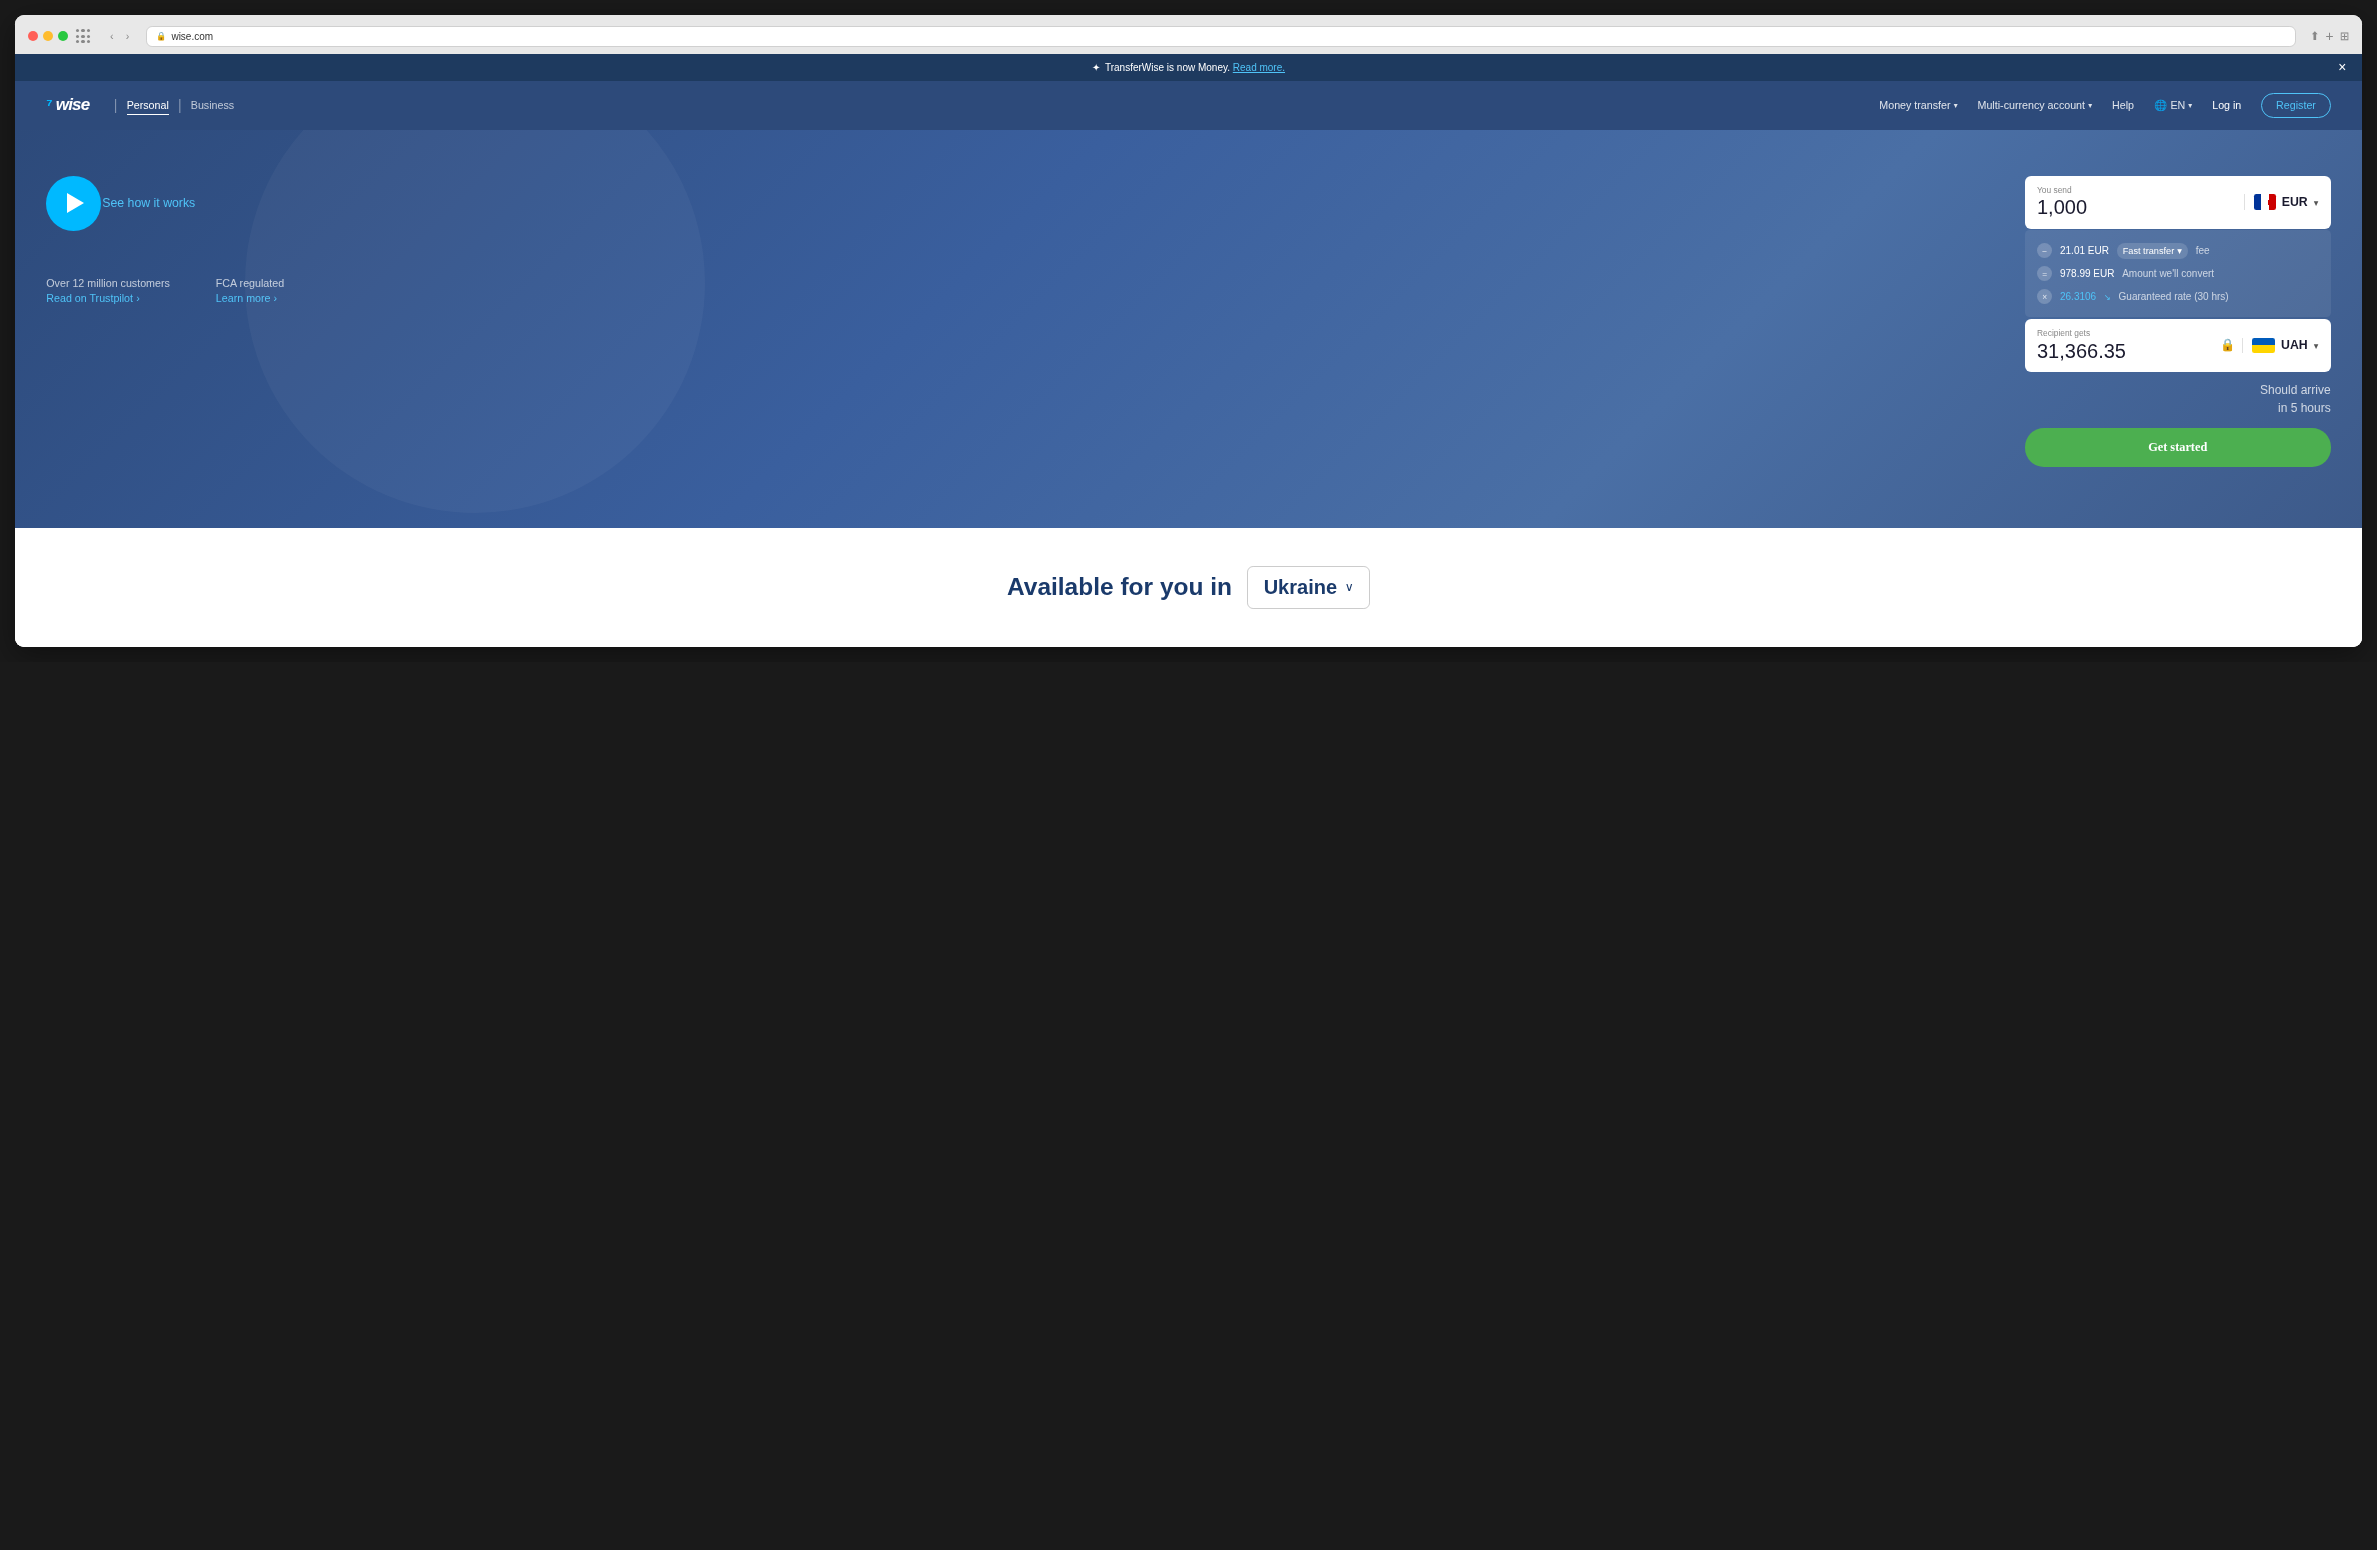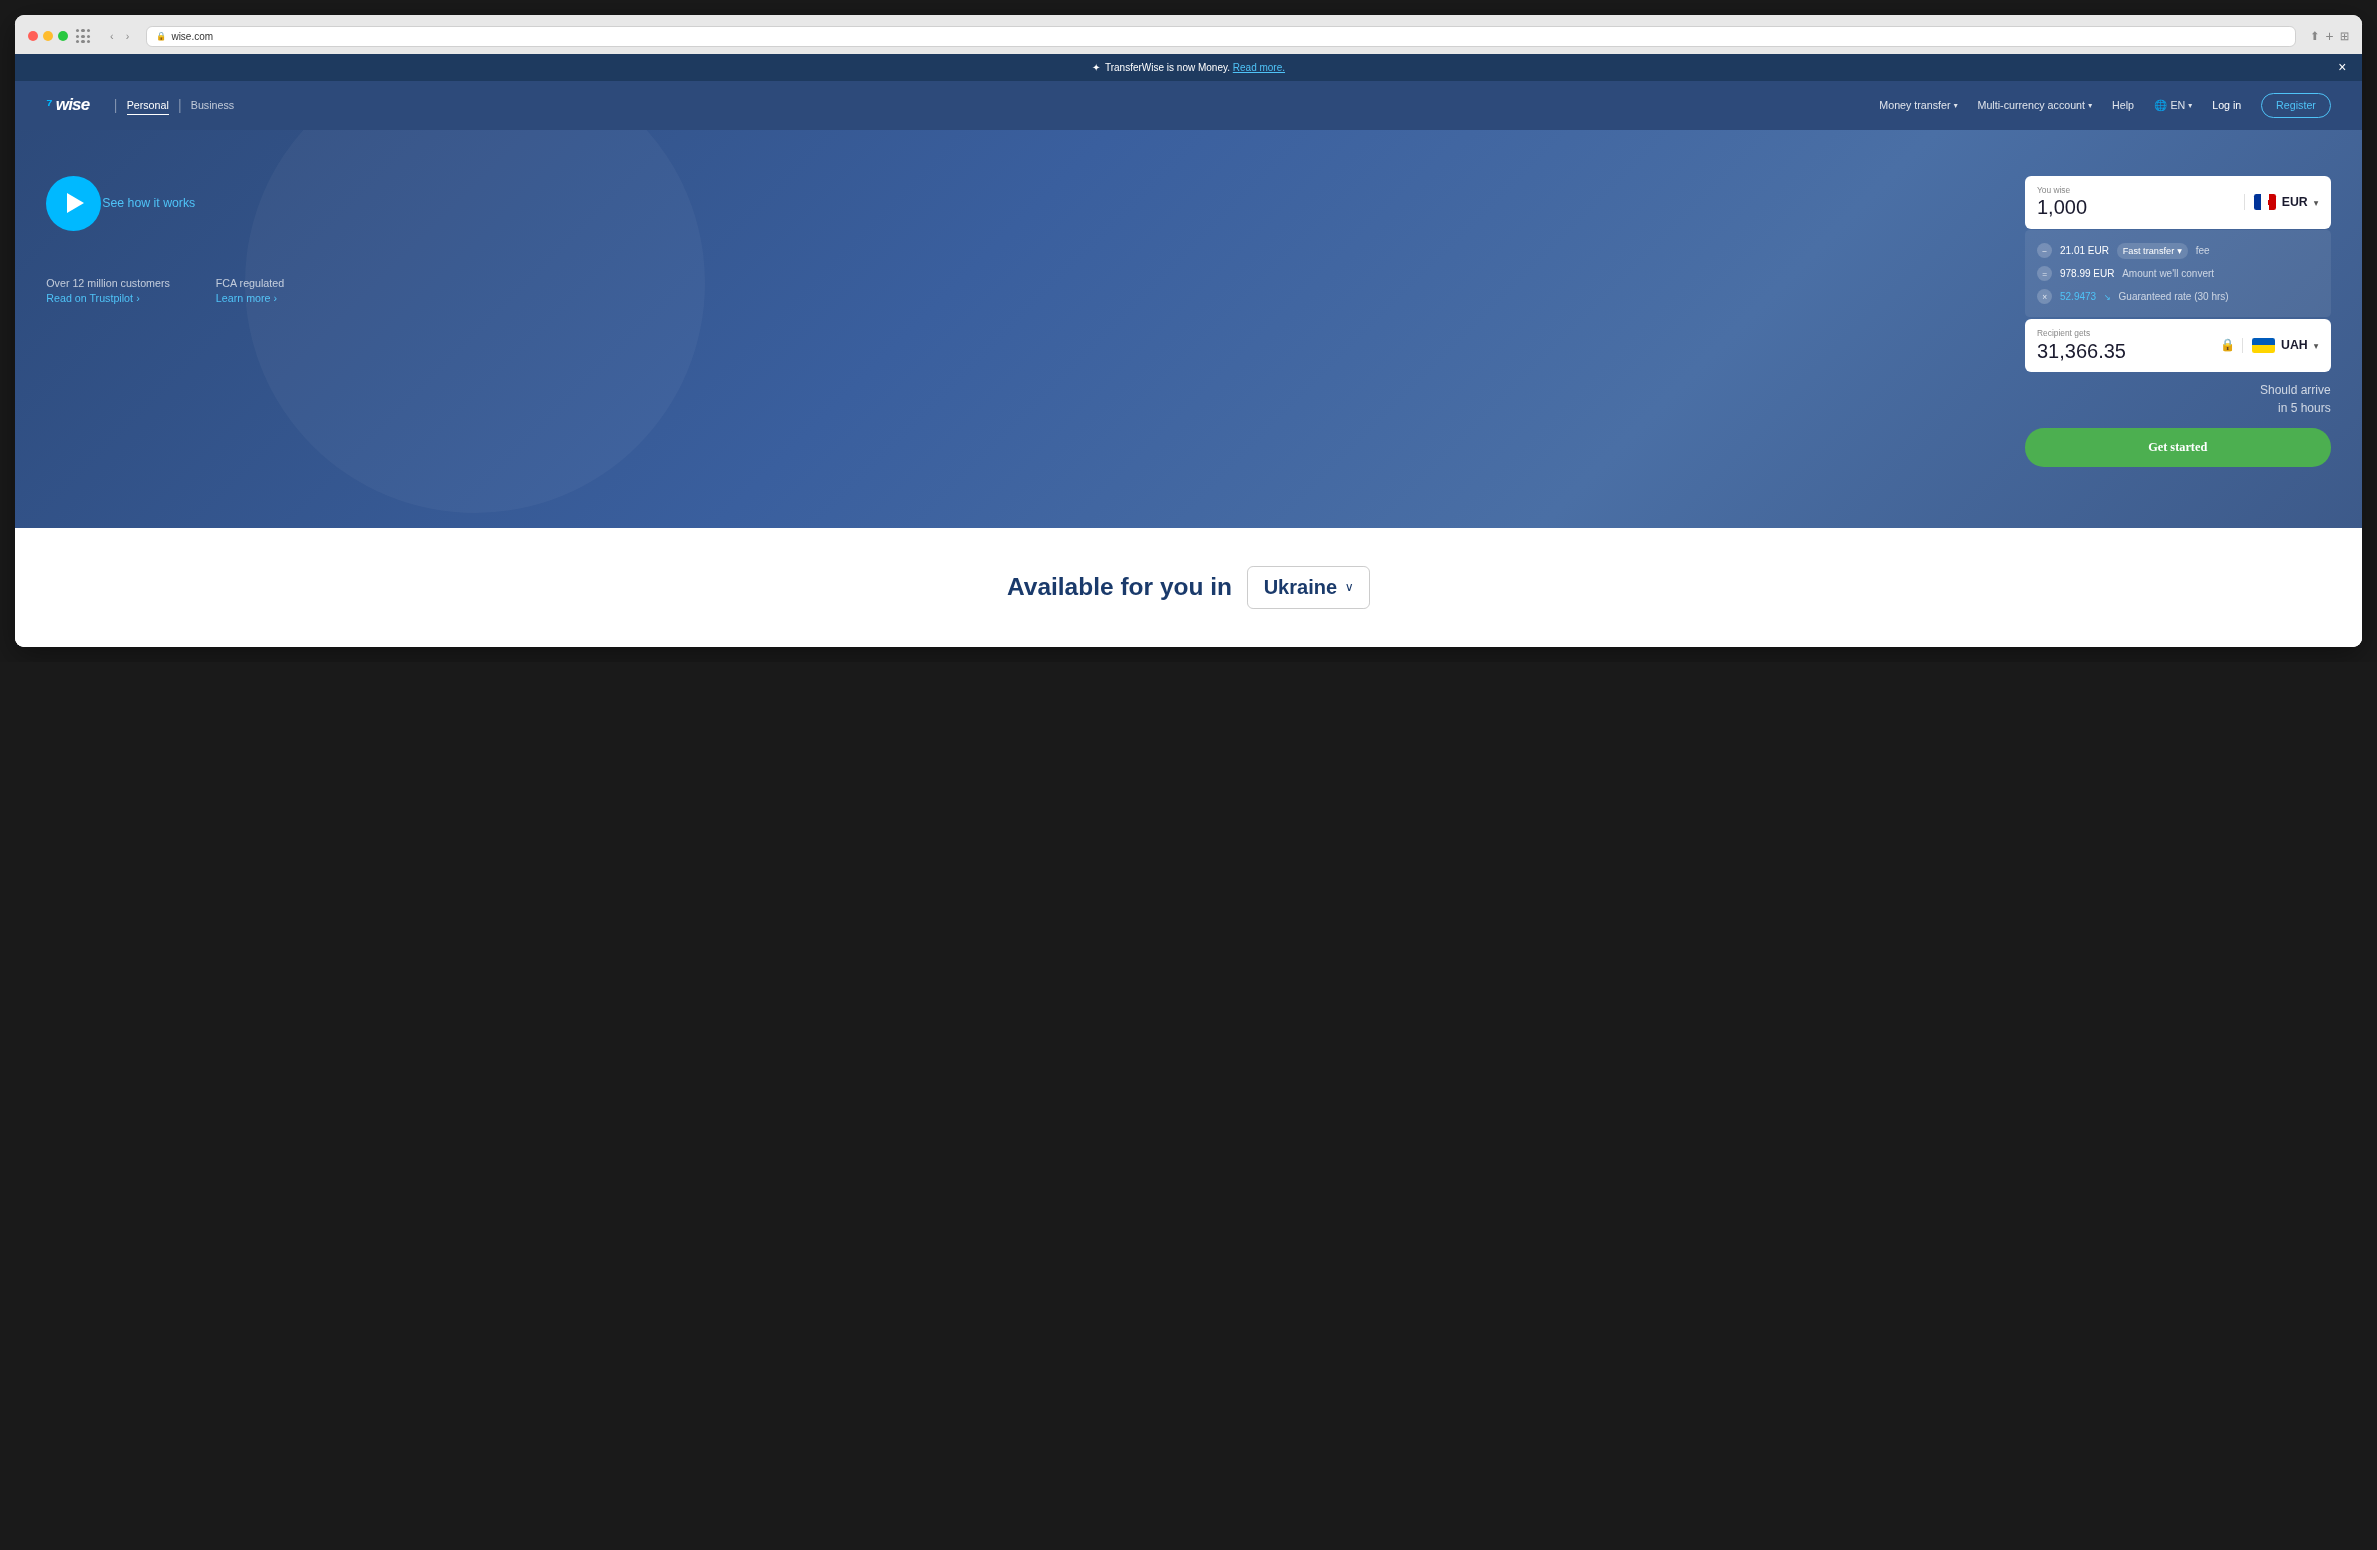--- a/index.html
+++ b/index.html
@@ -535,7 +535,7 @@
           
           <div class="calc-input-box">
             <div class="calc-input-inner">
-              <div class="calc-input-label">You wise</div>
+              <div class="calc-input-label">You send</div>
               <input class="calc-amount" type="text" value="1,000" style="">
             </div>
             <div class="currency-selector">

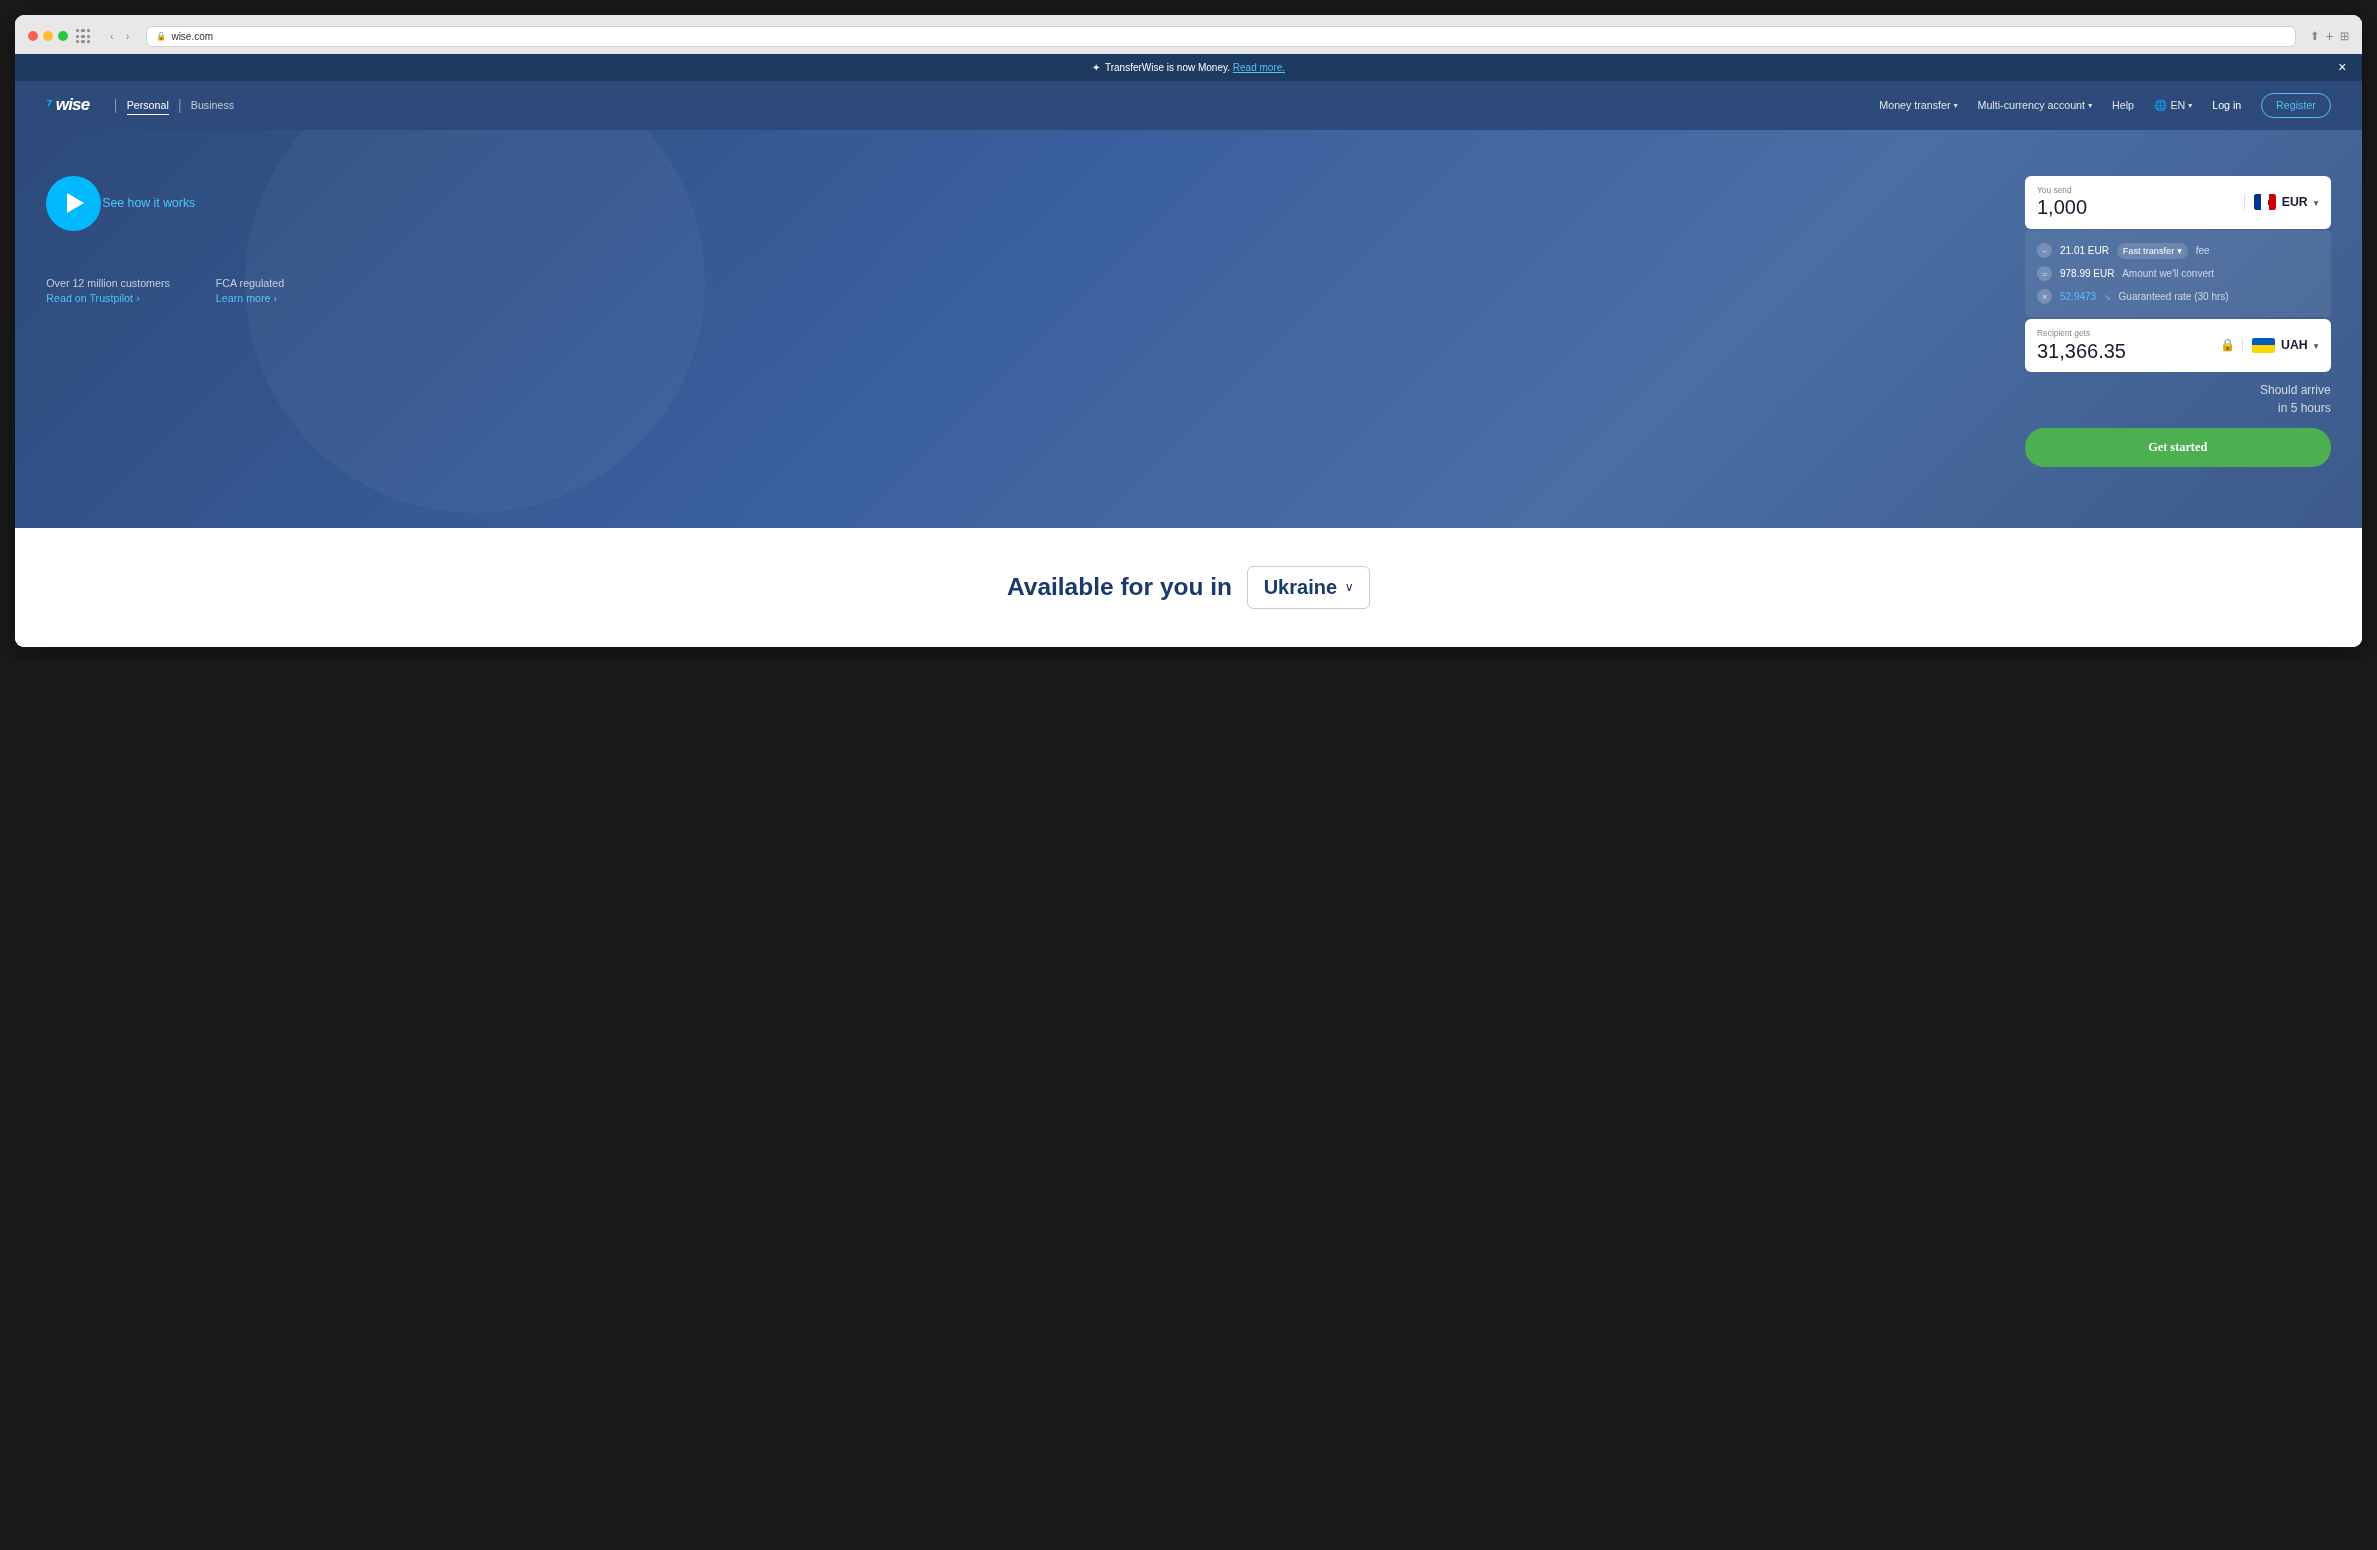--- a/index.html
+++ b/index.html
@@ -567,7 +567,7 @@
             </div>
             <div class="fee-row">
               <div class="fee-symbol">×</div>
-              <span class="rate-amount">52.9473</span>
+              <span class="rate-amount">26.3106</span>
               <span class="rate-trend">↘</span>
               <span class="guaranteed">Guaranteed rate (30 hrs)</span>
             </div>

